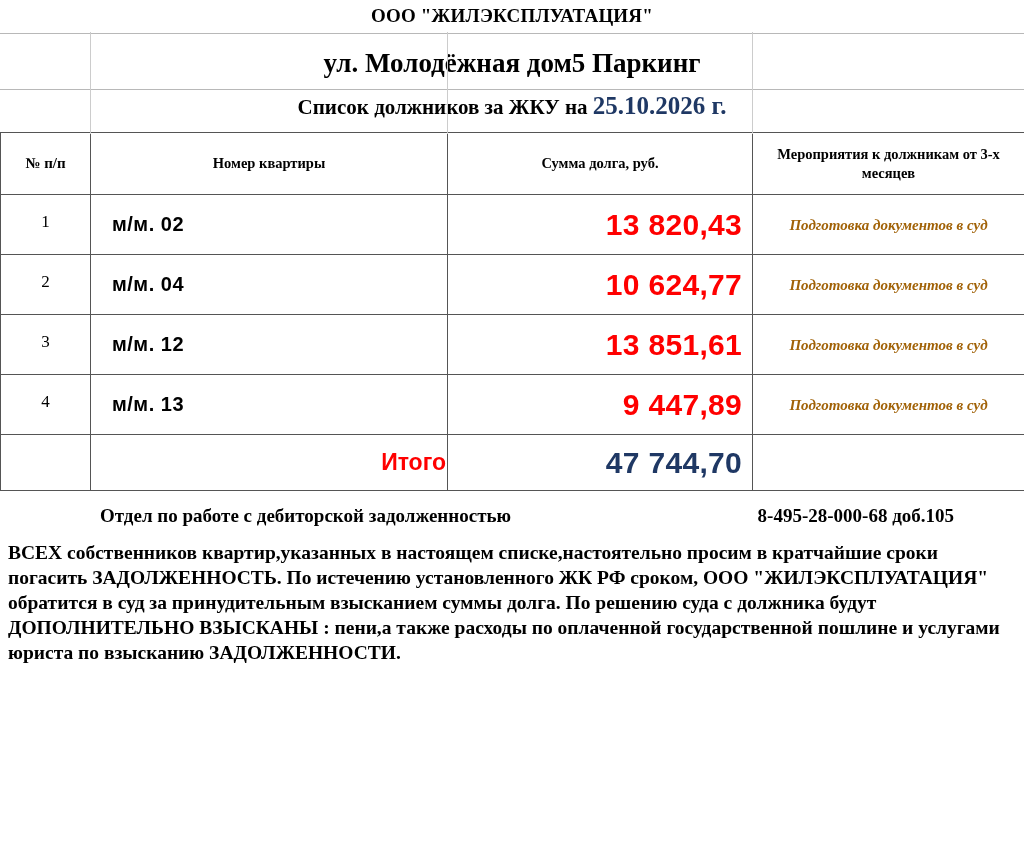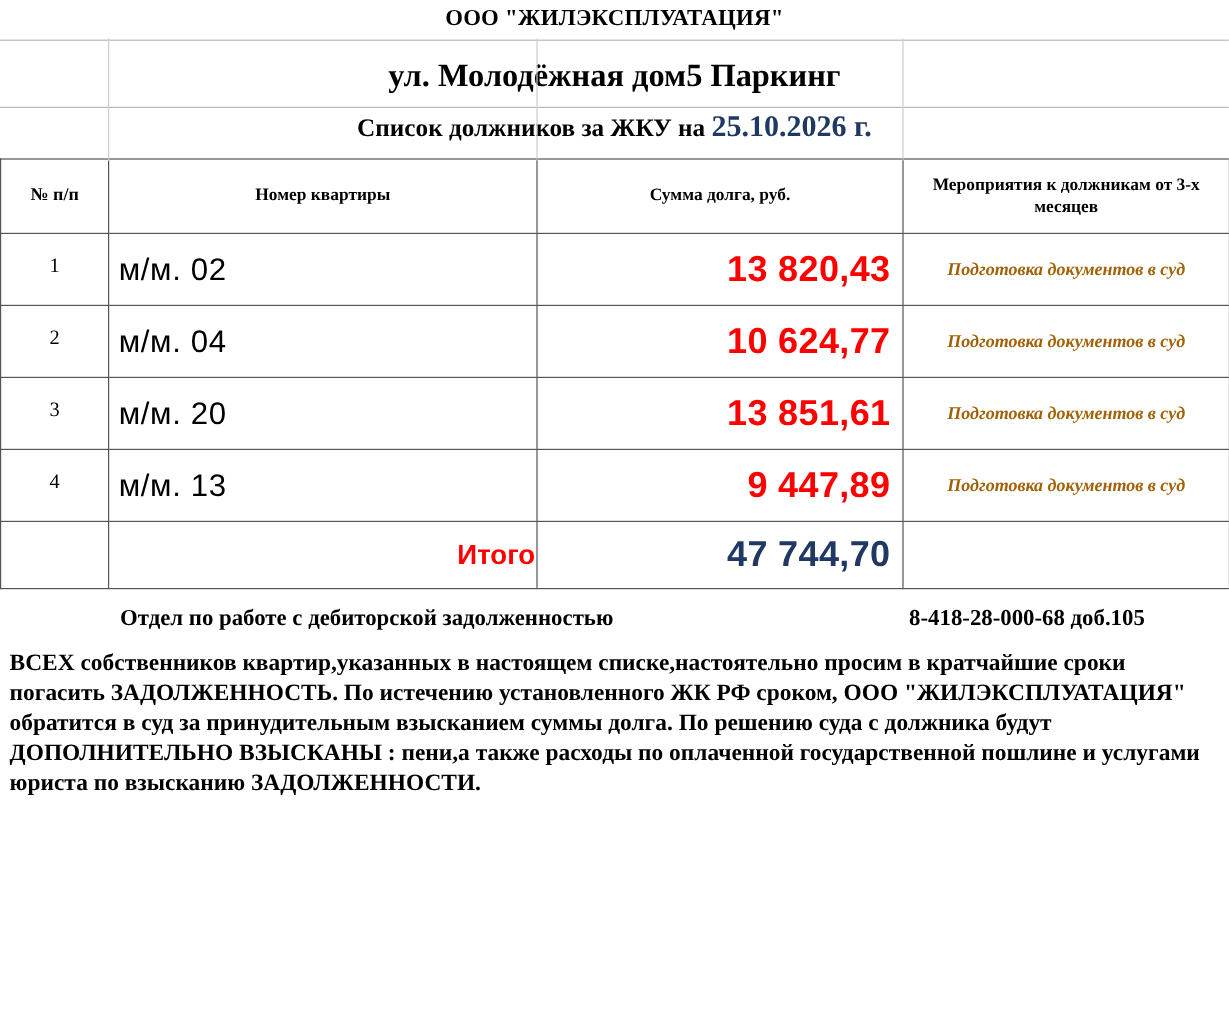--- a/index.html
+++ b/index.html
@@ -115,10 +115,10 @@
     padding-bottom: 6px;
   }
   td.flat {
-    font-size: 26px;
-    font-family: "Liberation Sans", sans-serif;
-    font-weight: normal;
-    padding-left: 8px;
+    font-size: 20px;
+    font-family: "Liberation Sans", sans-serif;
+    font-weight: bold;
+    padding-left: 21px;
     letter-spacing: 0.5px;
   }
   td.sum {

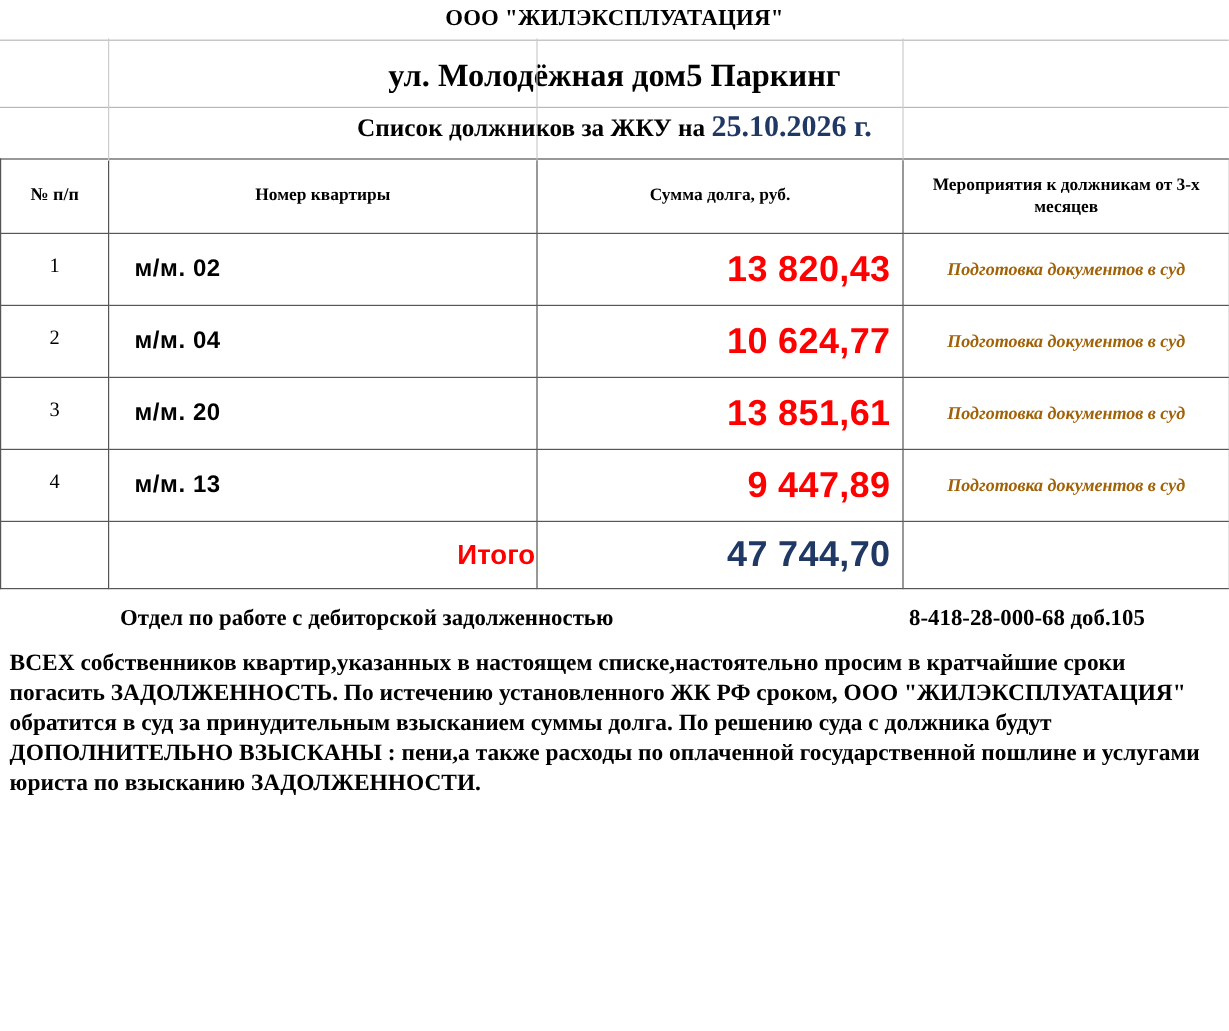--- a/index.html
+++ b/index.html
@@ -258,7 +258,7 @@
       </tr>
       <tr>
         <td class="num">3</td>
-        <td class="flat">м/м. 20</td>
+        <td class="flat">м/м. 12</td>
         <td class="sum">13 851,61</td>
         <td class="act">Подготовка  документов в суд</td>
       </tr>

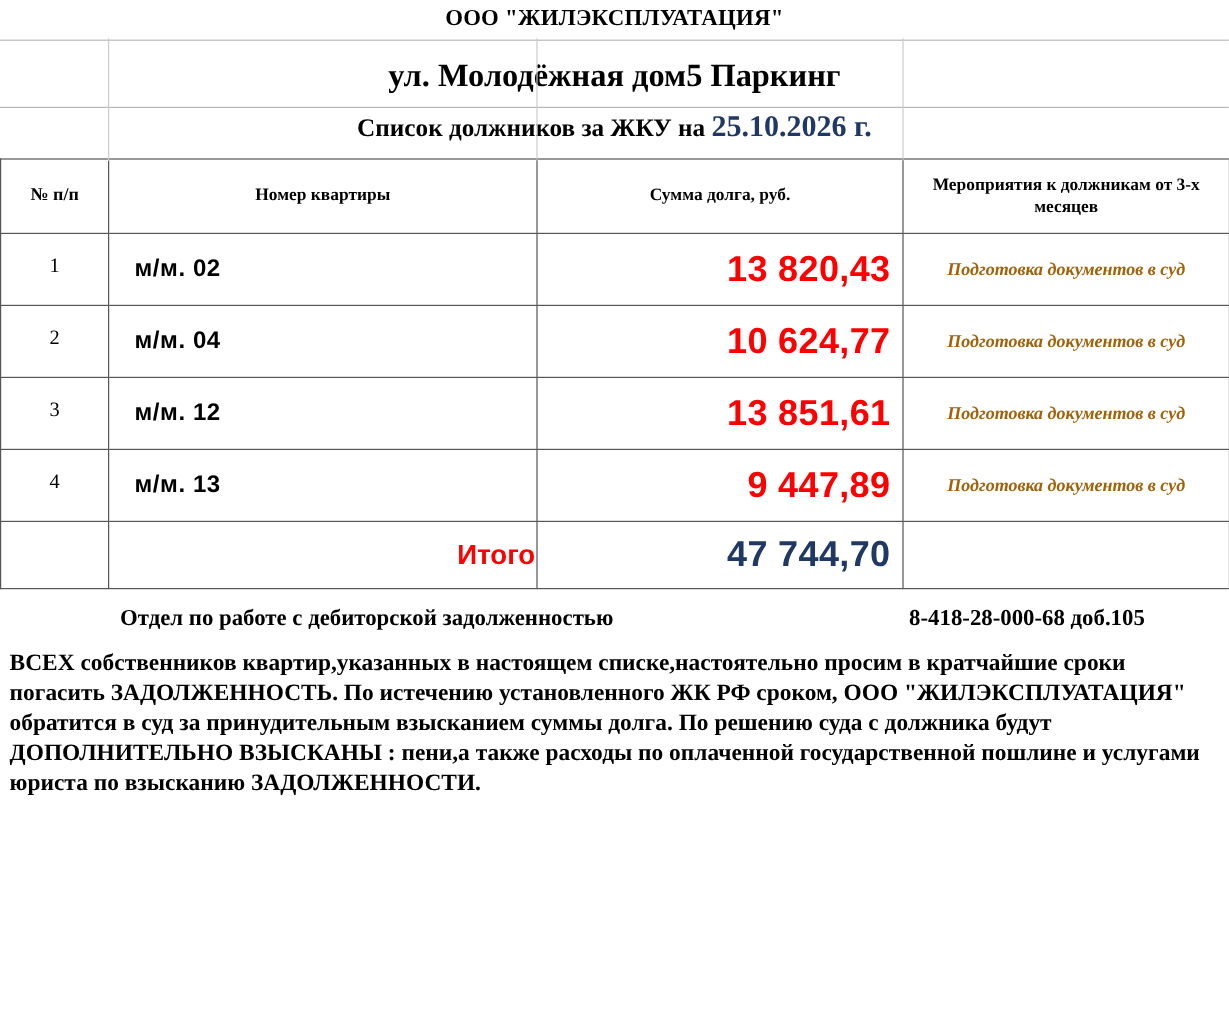--- a/index.html
+++ b/index.html
@@ -280,7 +280,7 @@
 
   <div class="contacts">
     <div class="dept">Отдел по работе с дебиторской задолженностью</div>
-    <div class="phone">8-418-28-000-68 доб.105</div>
+    <div class="phone">8-495-28-000-68 доб.105</div>
   </div>
 
   <div class="warning">ВСЕХ собственников квартир,указанных в настоящем списке,настоятельно просим в кратчайшие сроки погасить ЗАДОЛЖЕННОСТЬ. По истечению установленного ЖК РФ сроком, ООО "ЖИЛЭКСПЛУАТАЦИЯ" обратится в суд за принудительным взысканием суммы долга. По решению суда с должника будут ДОПОЛНИТЕЛЬНО ВЗЫСКАНЫ : пени,а также расходы по оплаченной государственной пошлине и услугами юриста по взысканию ЗАДОЛЖЕННОСТИ.</div>

